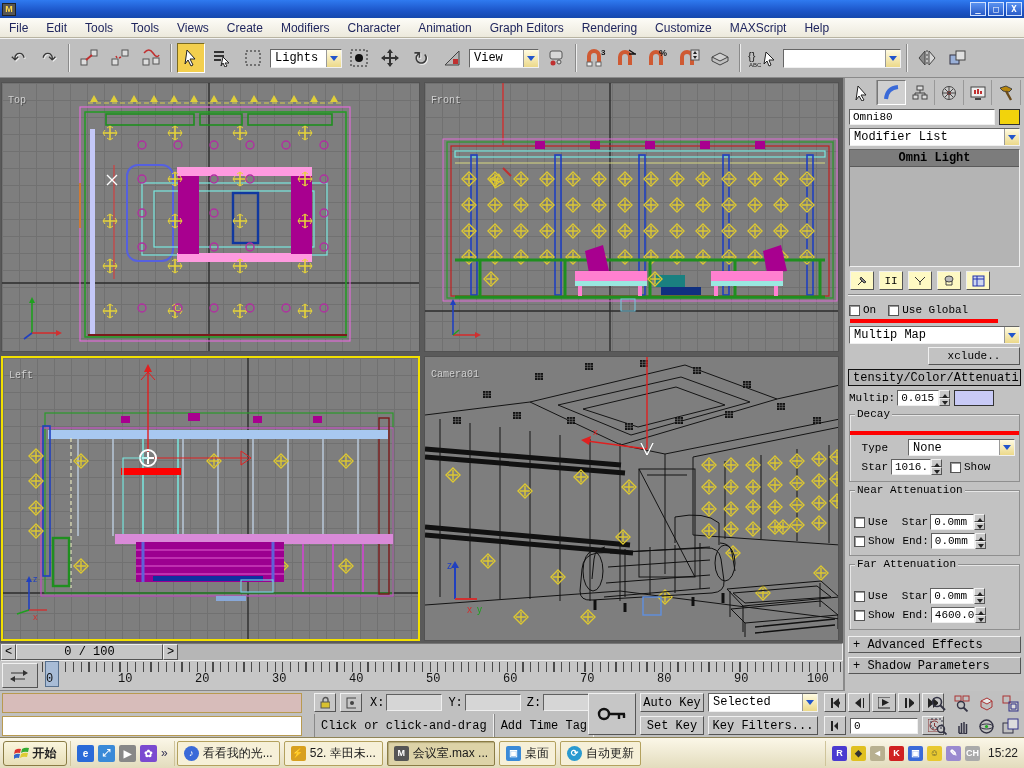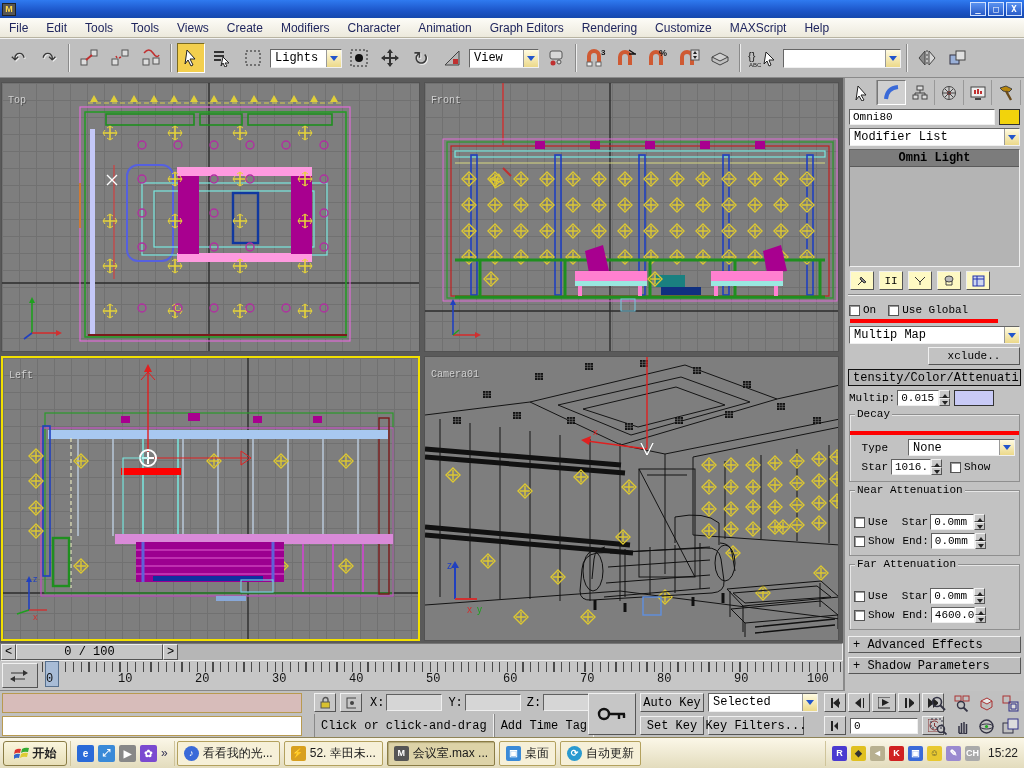--- a/index.html
+++ b/index.html
@@ -1001,7 +1001,7 @@
       <span class="prompt-cell" style="margin-left:12px">Click or click-and-drag</span>
       <span class="prompt-cell">Add Time Tag</span>
       <span class="sbtn" style="position:absolute;left:640px;width:64px">Set Key</span>
-      <span class="sbtn" style="position:absolute;left:708px;width:96px">Key Filters...</span>
+      <span class="sbtn" style="position:absolute;left:708px;width:110px">Key Filters...</span>
       <span class="sbtn" style="position:absolute;left:824px;width:22px">
           <svg width="14" height="10">
             <path d="M1 0h2v10H1zM11 0h2v10h-2z" fill="#222"></path>

